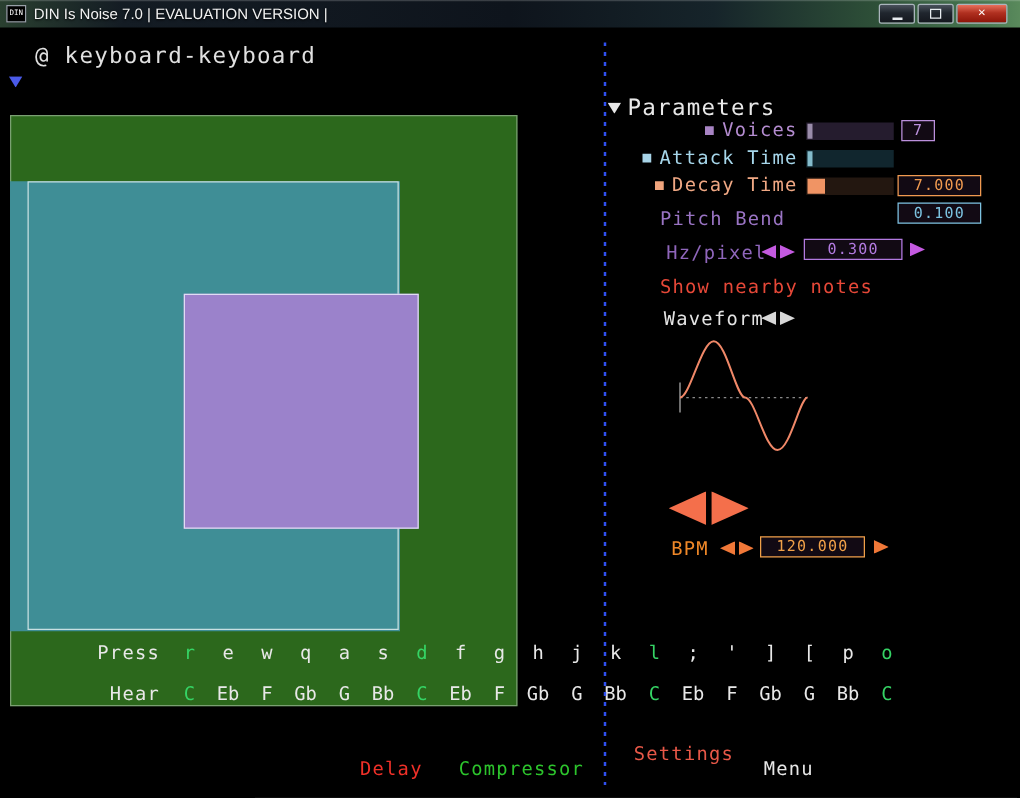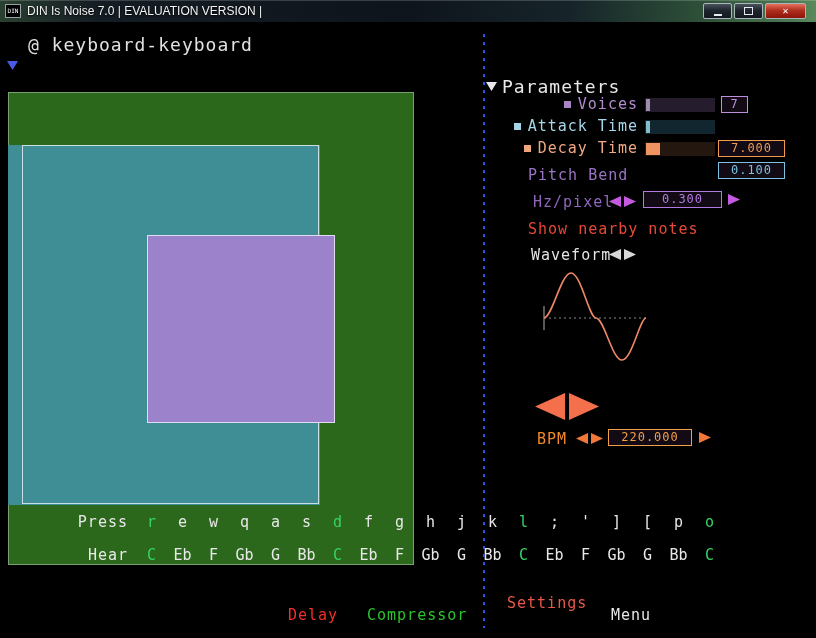--- a/index.html
+++ b/index.html
@@ -199,7 +199,7 @@
   <div class="abs plain" style="left: 537px; top: 430px; color: rgb(240, 136, 40);">BPM</div>
   <span class="abs tri-left sm-arrow" style="left: 576px; top: 433px; background: rgb(240, 120, 56);"></span>
   <span class="abs tri-right sm-arrow" style="left: 591px; top: 433px; background: rgb(240, 120, 56);"></span>
-  <div class="abs vbox" style="left: 608px; top: 429px; width: 84px; color: rgb(240, 160, 72);">220.000</div>
+  <div class="abs vbox" style="left: 608px; top: 429px; width: 84px; color: rgb(240, 160, 72);">120.000</div>
   <span class="abs tri-right sm-arrow" style="left: 699px; top: 432px; background: rgb(240, 120, 56);"></span>
 
   <div class="abs fitem" style="left: 288px; top: 606px; color: rgb(240, 48, 40);">Delay</div>

